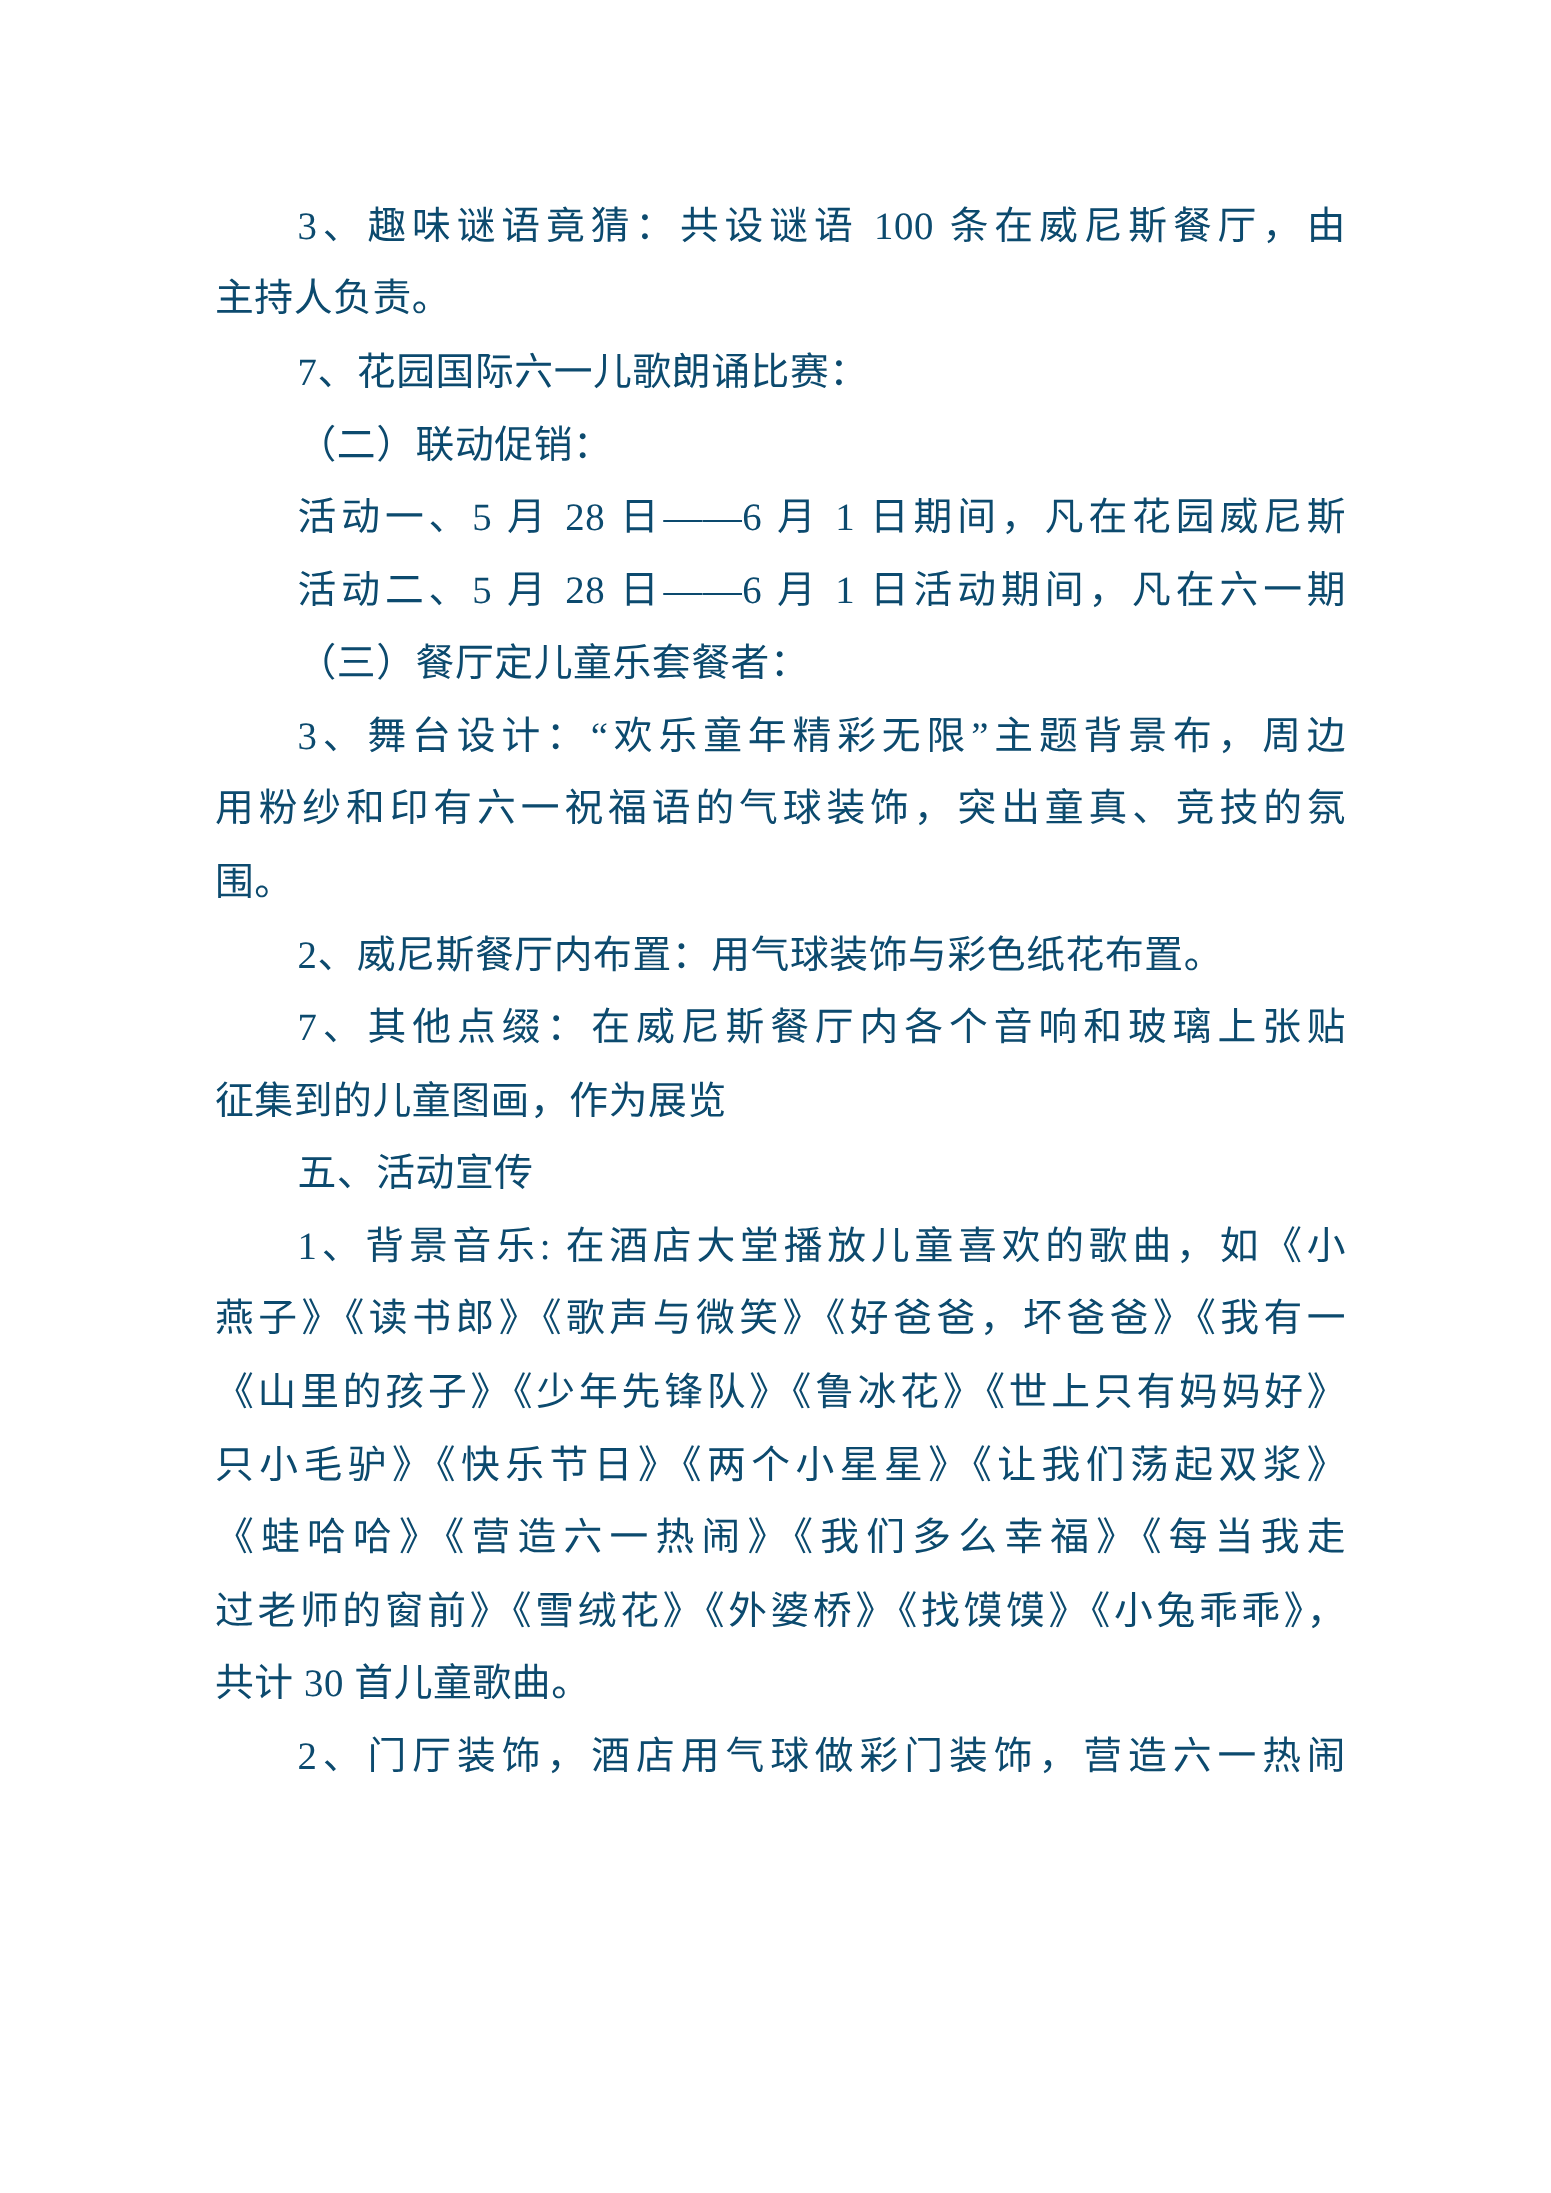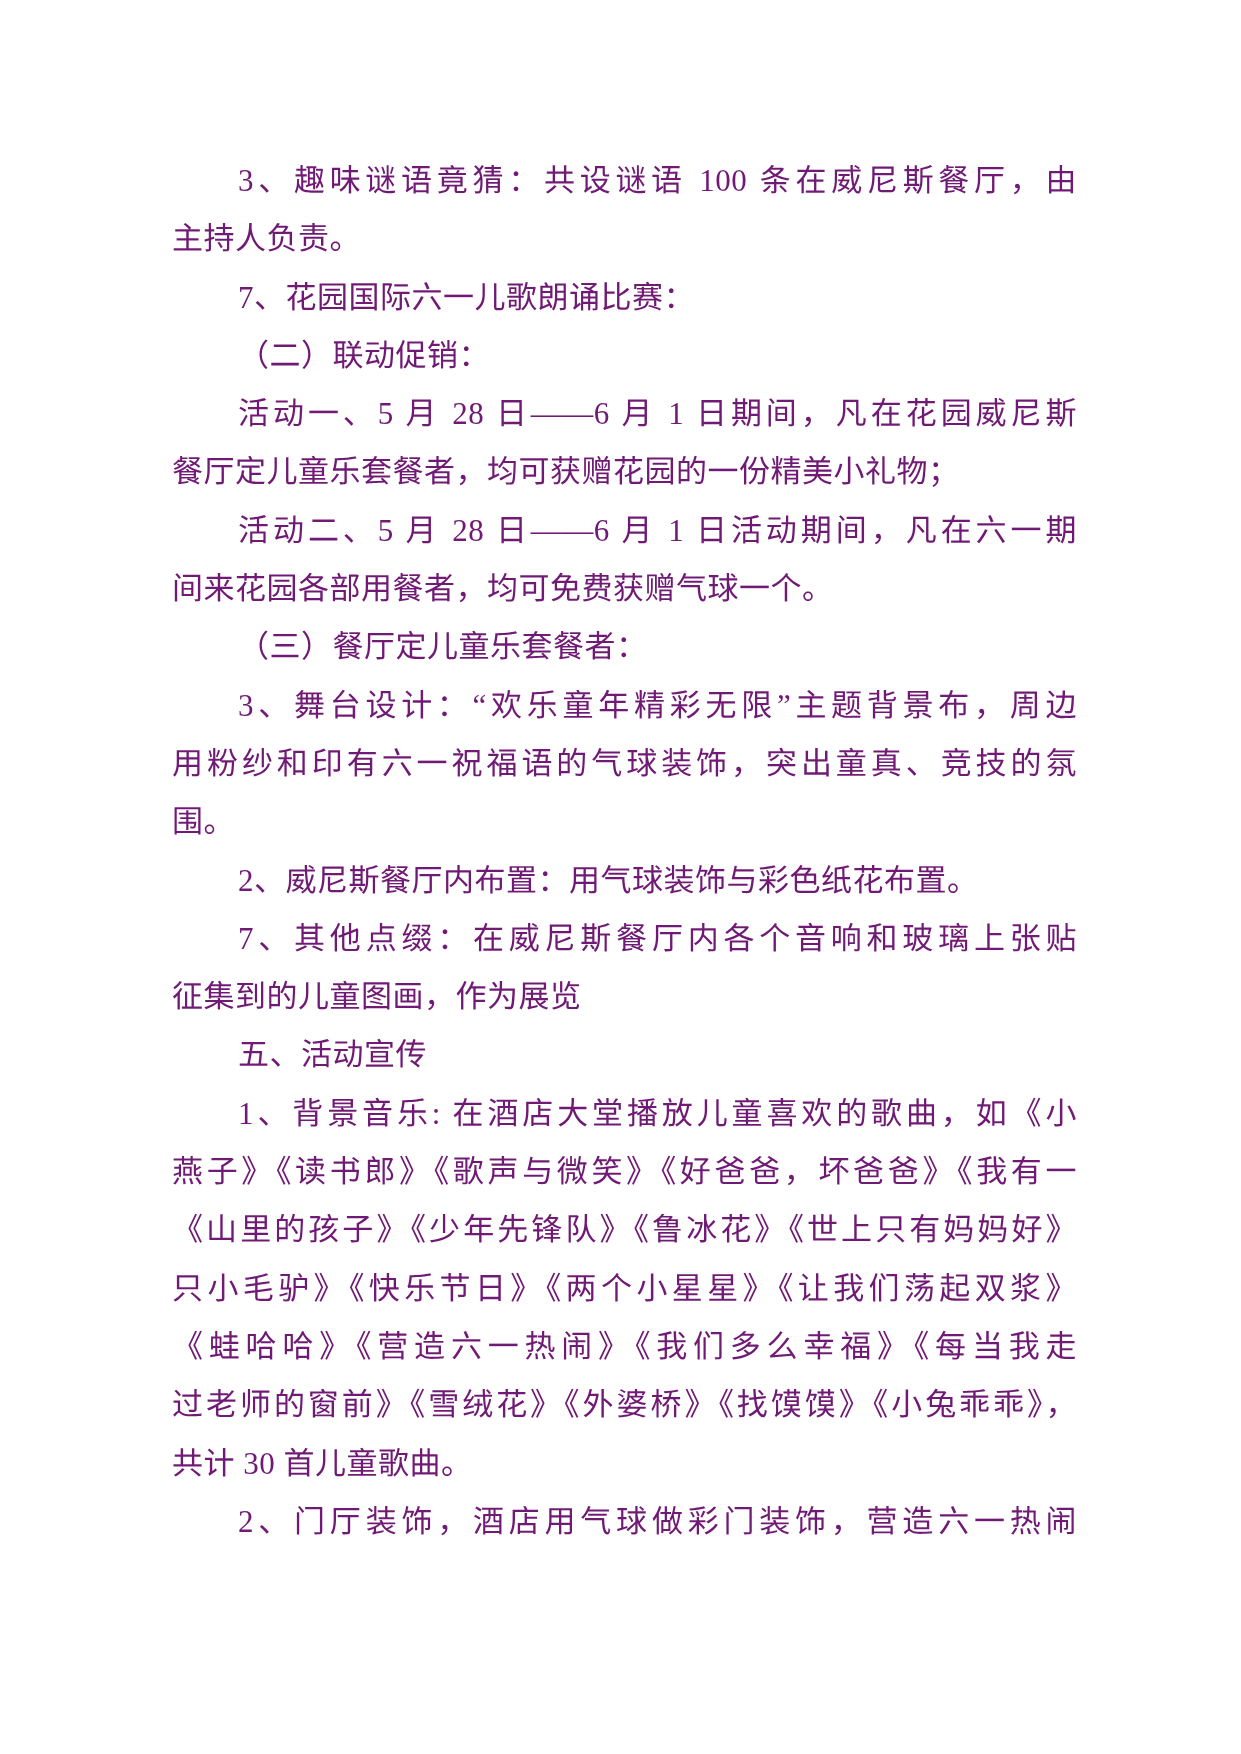--- a/index.html
+++ b/index.html
@@ -25,7 +25,7 @@
     height: 58.3px;
     line-height: 58.3px;
     font-size: 31px;
-    color: #701a75;
+    color: #0c4a6e;
     font-weight: 400;
     overflow: hidden;
     text-align: left;

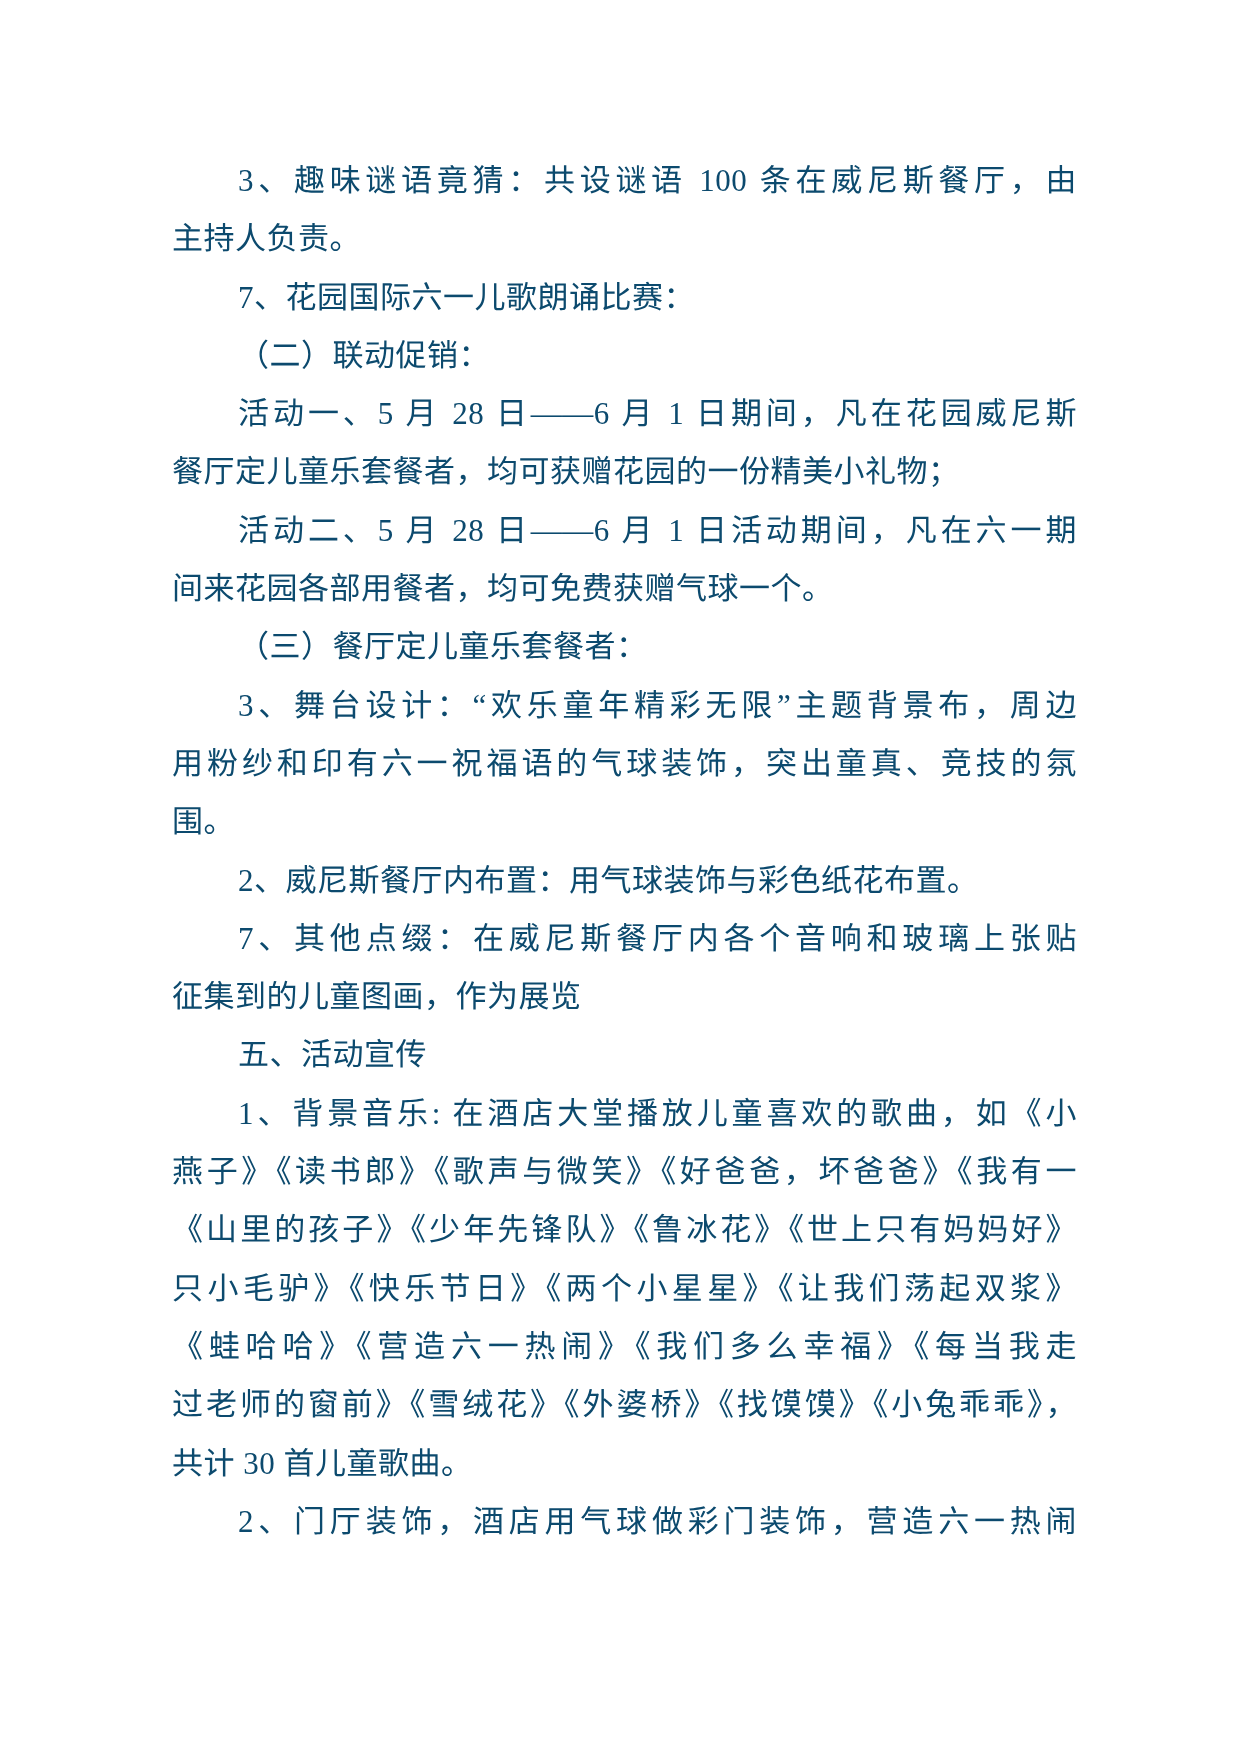--- a/index.html
+++ b/index.html
@@ -50,7 +50,6 @@
       <div class="line indent">7、花园国际六一儿歌朗诵比赛：</div>
       <div class="line indent">（二）联动促销：</div>
       <div class="line indent fill">活动一、5 月 28 日——6 月 1 日期间，凡在花园威尼斯</div>
-      <div class="line">餐厅定儿童乐套餐者，均可获赠花园的一份精美小礼物；</div>
       <div class="line indent fill">活动二、5 月 28 日——6 月 1 日活动期间，凡在六一期</div>
       <div class="line">间来花园各部用餐者，均可免费获赠气球一个。</div>
       <div class="line indent">（三）餐厅定儿童乐套餐者：</div>

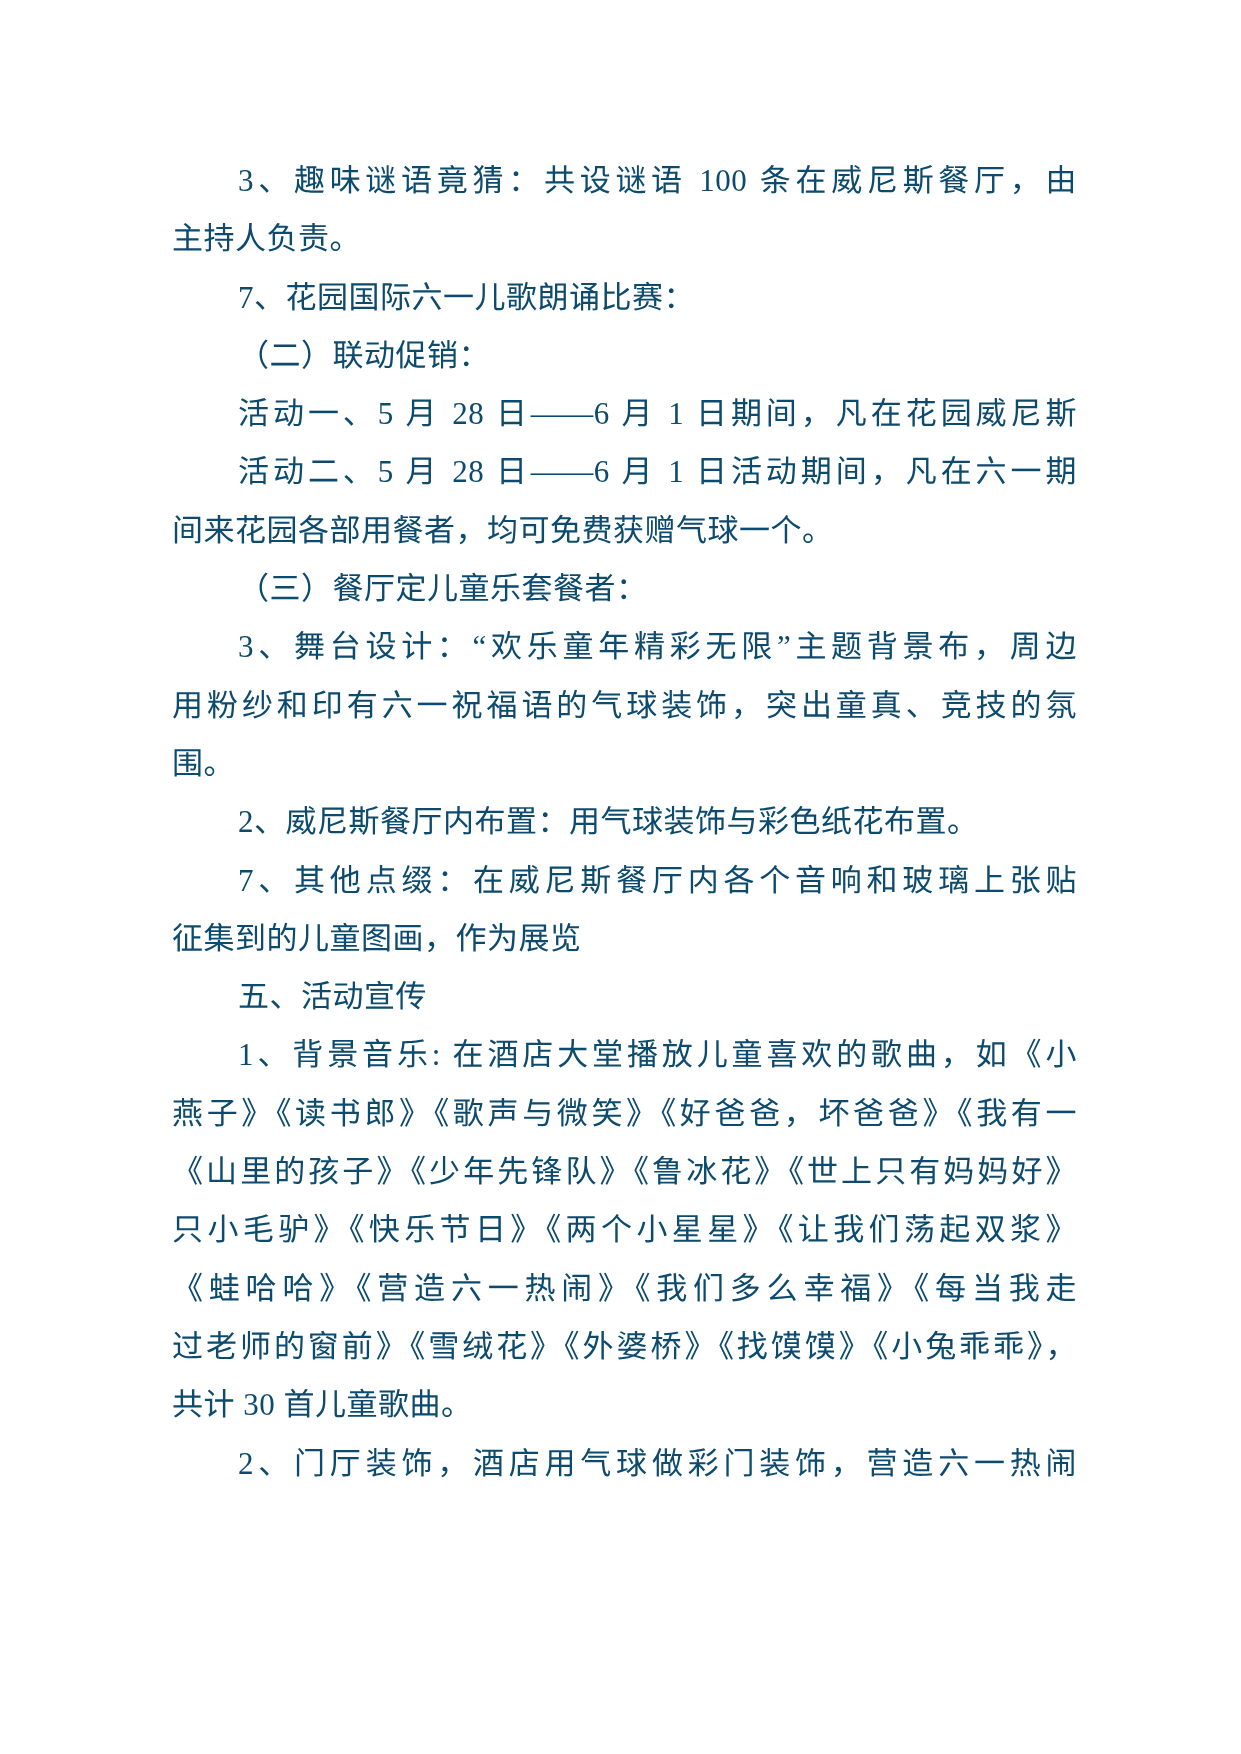--- a/index.html
+++ b/index.html
@@ -51,7 +51,6 @@
       <div class="line indent">（二）联动促销：</div>
       <div class="line indent fill">活动一、5 月 28 日——6 月 1 日期间，凡在花园威尼斯</div>
       <div class="line indent fill">活动二、5 月 28 日——6 月 1 日活动期间，凡在六一期</div>
-      <div class="line">间来花园各部用餐者，均可免费获赠气球一个。</div>
       <div class="line indent">（三）餐厅定儿童乐套餐者：</div>
       <div class="line indent fill">3、舞台设计：“欢乐童年精彩无限”主题背景布，周边</div>
       <div class="line fill">用粉纱和印有六一祝福语的气球装饰，突出童真、竞技的氛</div>

